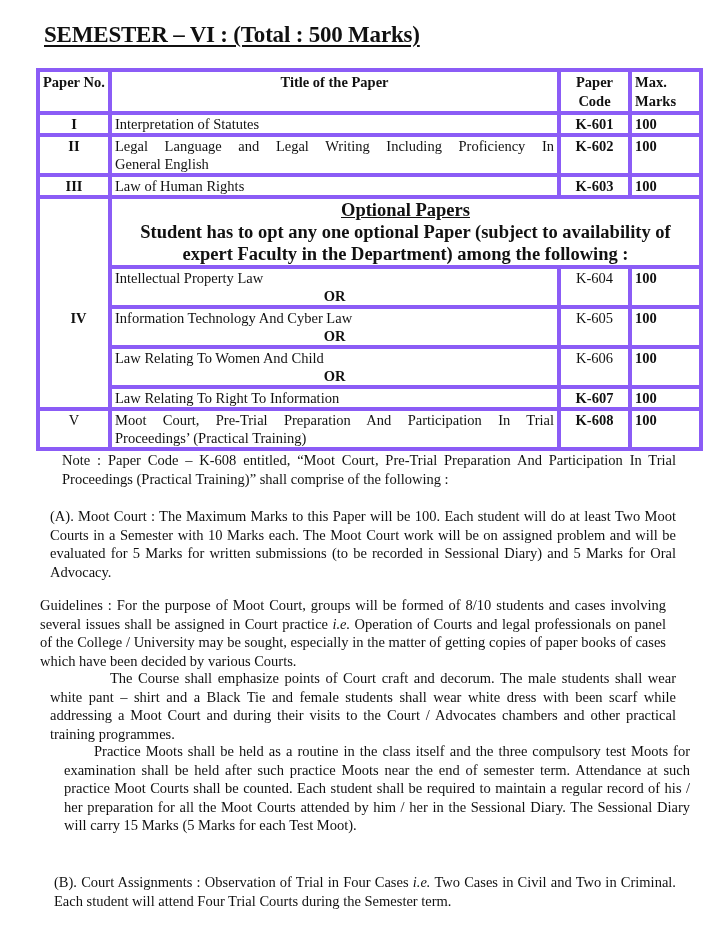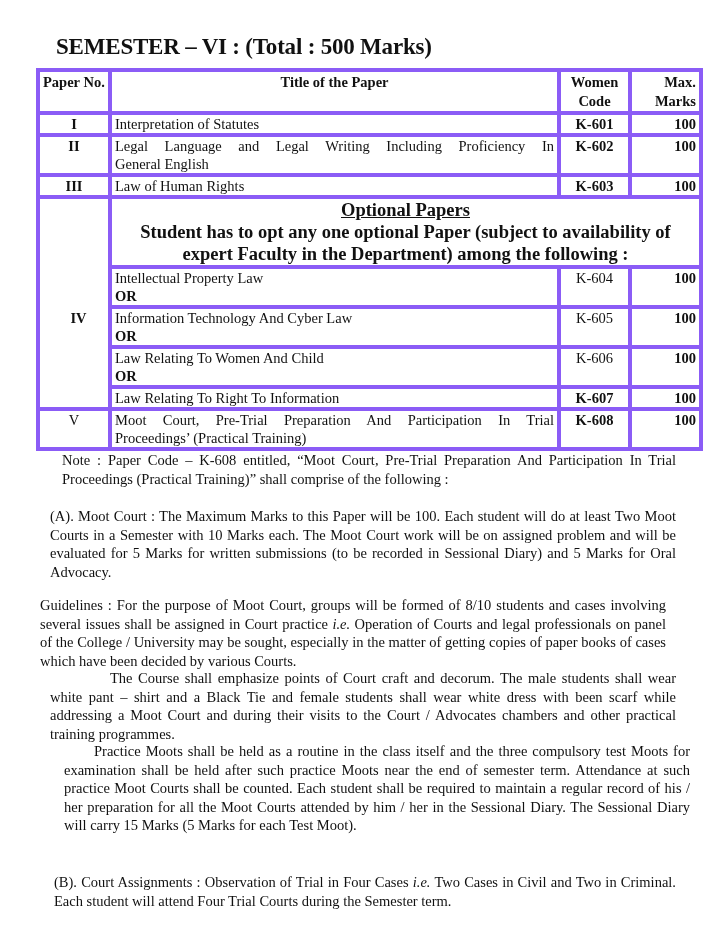--- a/index.html
+++ b/index.html
@@ -9,9 +9,9 @@
   }
   .title {
     position: absolute; left: 44px; top: 22px;
-    font-size: 23px; font-weight: bold; 
+    font-size: 23px; font-weight: bold; text-decoration: underline;
     text-decoration-thickness: 2px; text-underline-offset: 3px;
-    letter-spacing: -0.2px; margin: 12px;
+    letter-spacing: -0.2px; margin: 0;
   }
   table.papers {
     position: absolute; left: 36px; top: 68px; width: 667px;

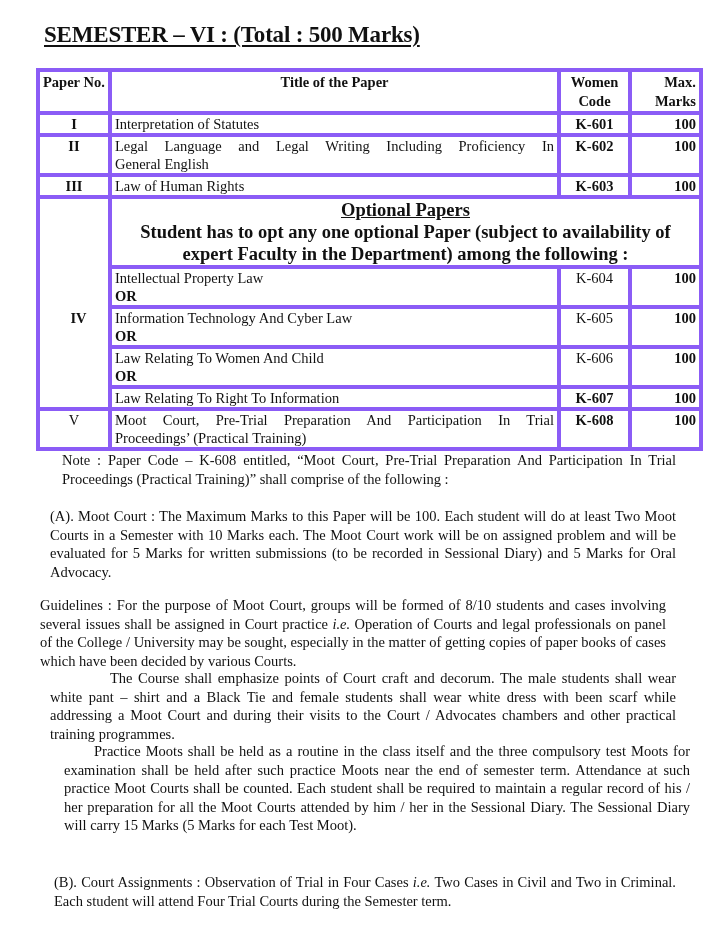--- a/index.html
+++ b/index.html
@@ -49,7 +49,7 @@
       <tr>
     <th class="c-no">Paper No.</th>
     <th class="c-title" style="text-align:center">Title of the Paper</th>
-    <th class="c-code">Women Code</th>
+    <th class="c-code">Paper Code</th>
     <th class="c-marks">Max. Marks</th>
   </tr>
   <tr>

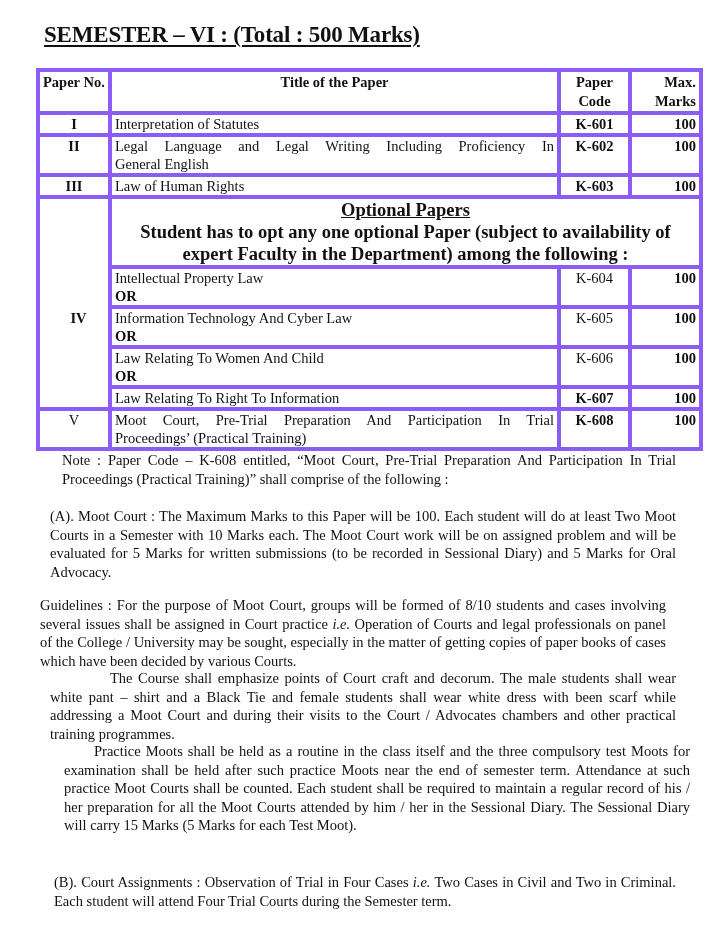--- a/index.html
+++ b/index.html
@@ -24,7 +24,7 @@
   .c-no { width: 53px; text-align: center; }
   .c-title { text-align: justify; }
   .c-code { width: 61px; text-align: center; }
-  .c-marks { width: 61px; text-align: right; }
+  .c-marks { width: 61px; text-align: left; }
   th.c-no { text-align: left; }
   .bold { font-weight: bold; }
   .optional-head { text-align: center; font-weight: bold; font-size: 18.5px; line-height: 22px; padding: 2px 0 1px; }

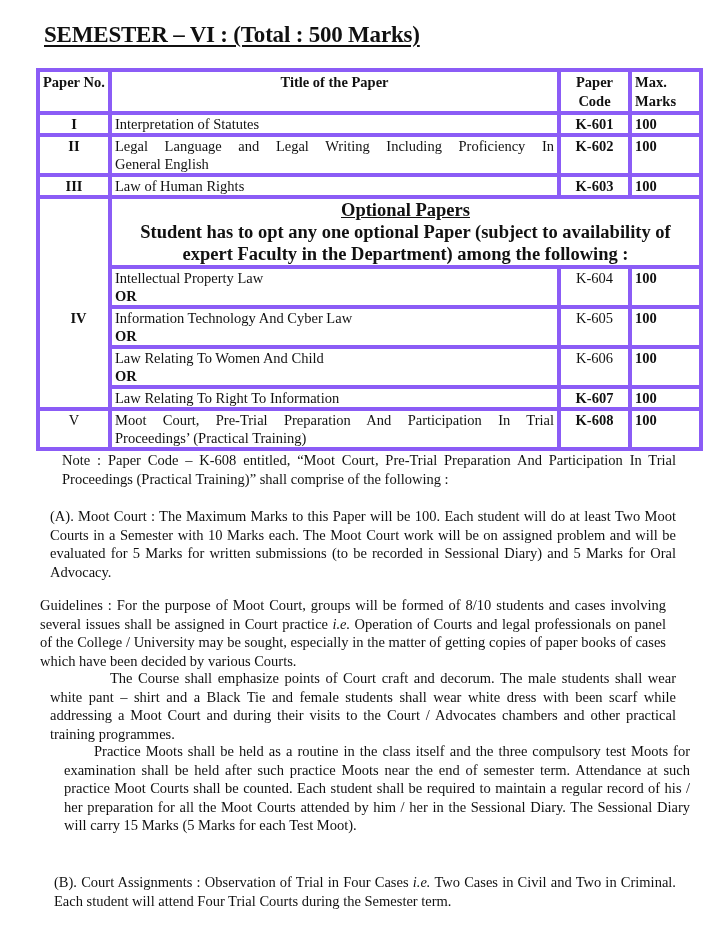--- a/index.html
+++ b/index.html
@@ -29,7 +29,7 @@
   .bold { font-weight: bold; }
   .optional-head { text-align: center; font-weight: bold; font-size: 18.5px; line-height: 22px; padding: 2px 0 1px; }
   .optional-head .u { text-decoration: underline; display: block; }
-  .or { font-weight: bold; }
+  .or { text-align: center; font-weight: bold; }
   .justify-last { text-align: justify; text-align-last: justify; }
   .doc {
     position: absolute; left: 62px; width: 614px; font-size: 14.5px; line-height: 18.5px;

